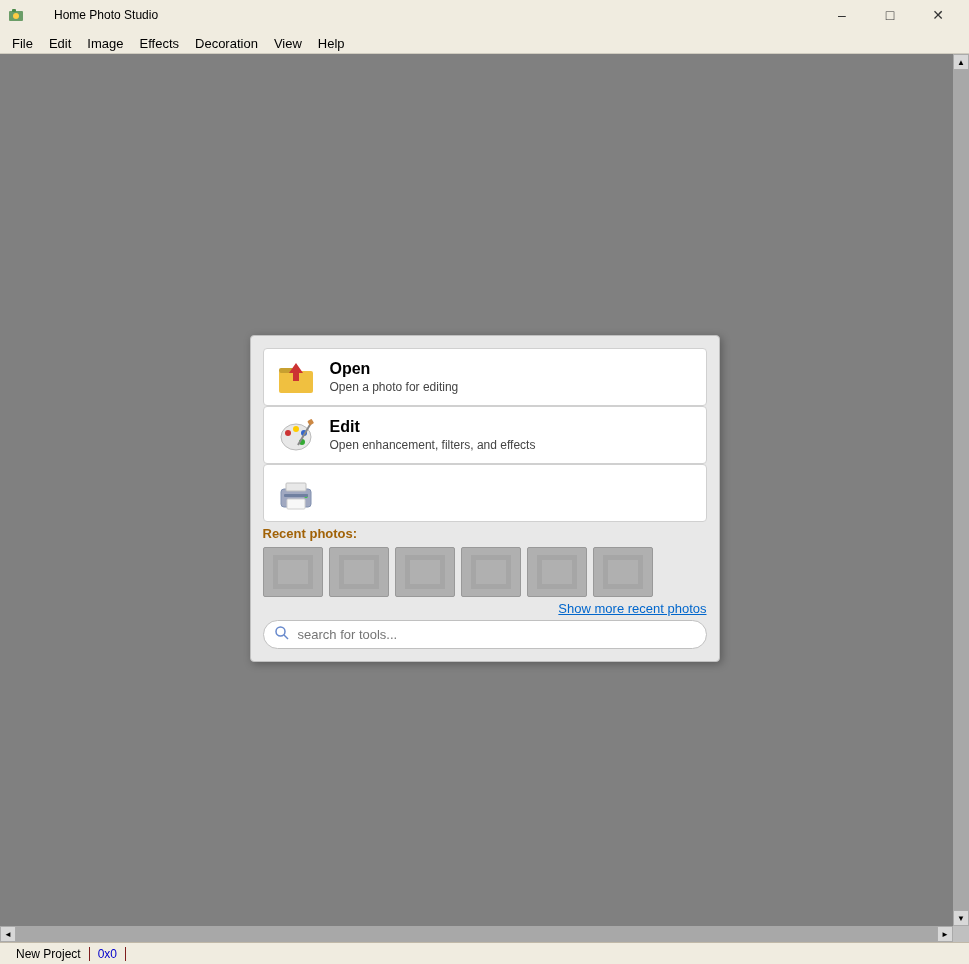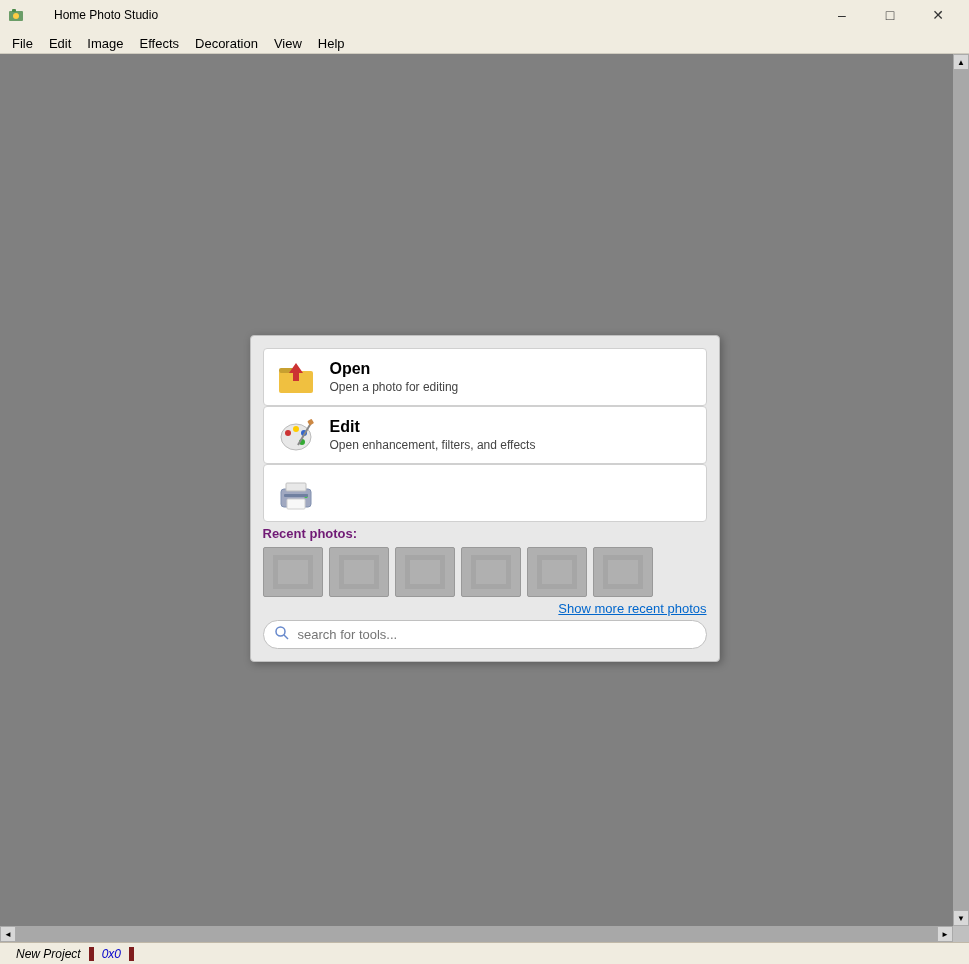--- a/index.html
+++ b/index.html
@@ -161,7 +161,7 @@
     .recent-label {
       font-size: 13px;
       font-weight: bold;
-      color: #701a75;
+      color: #a16207;
       margin-bottom: 6px;
     }
     .recent-thumbs {

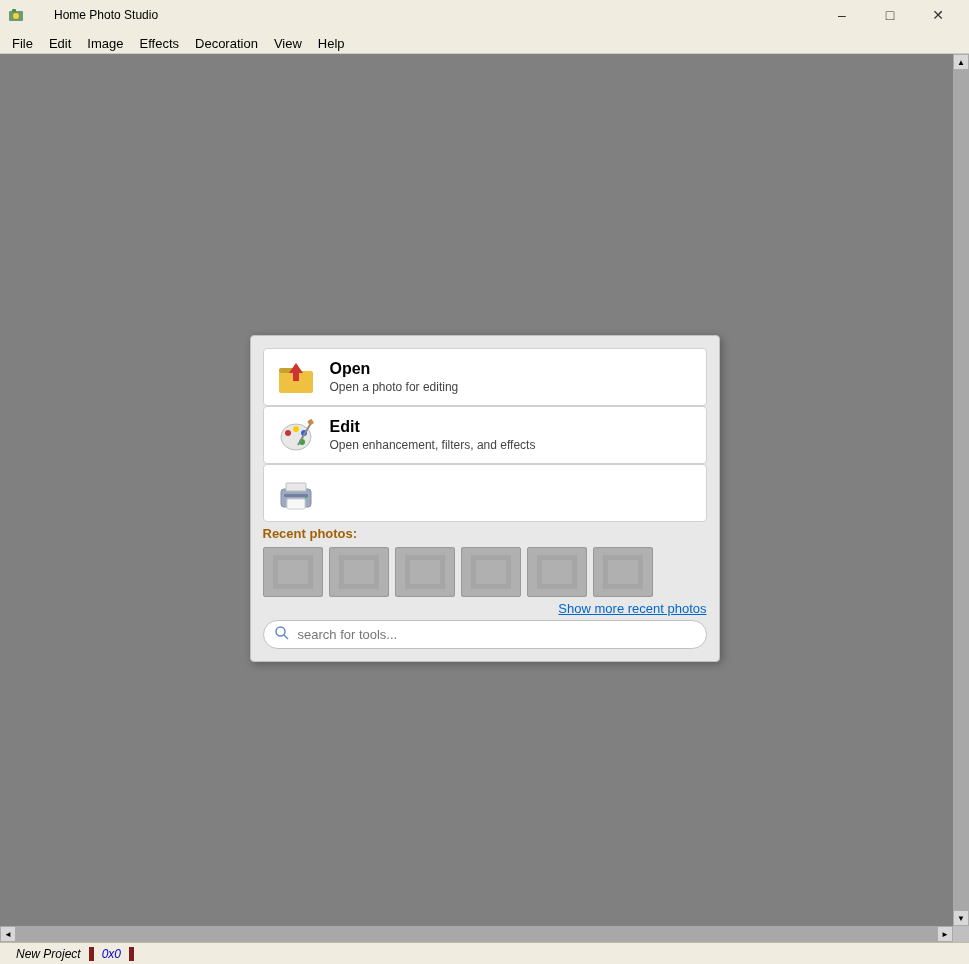--- a/index.html
+++ b/index.html
@@ -96,8 +96,7 @@
     }
     .status-item {
       padding: 0 8px;
-      border-right: 5px solid #7f1d1d;
-      font-style: italic;
+      border-right: 1px solid #7f1d1d;
     }
     .status-item.coord {
       color: #0000cc;

